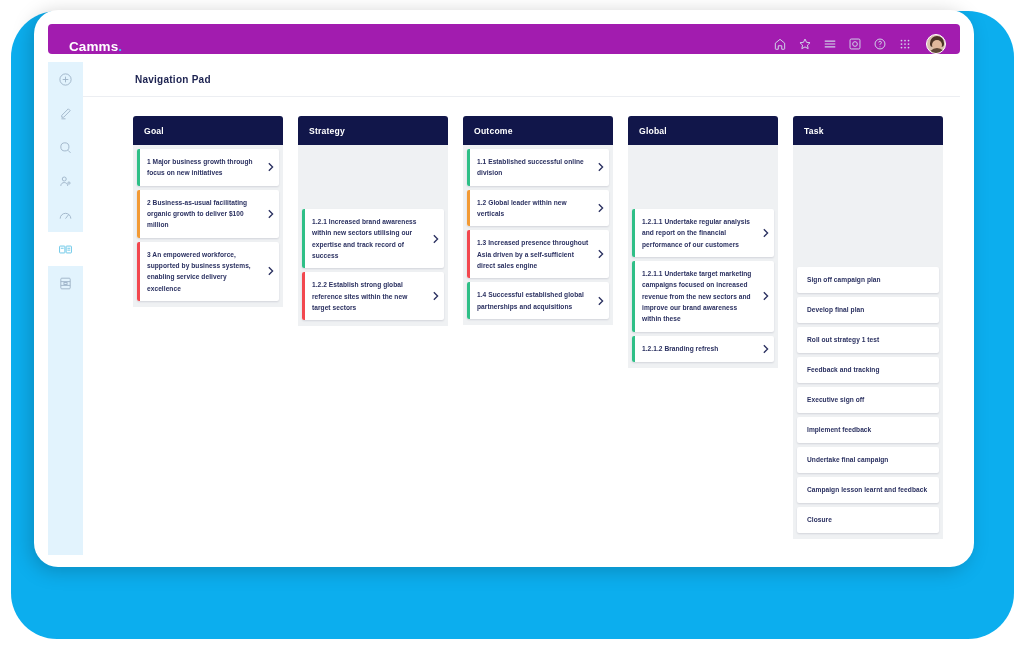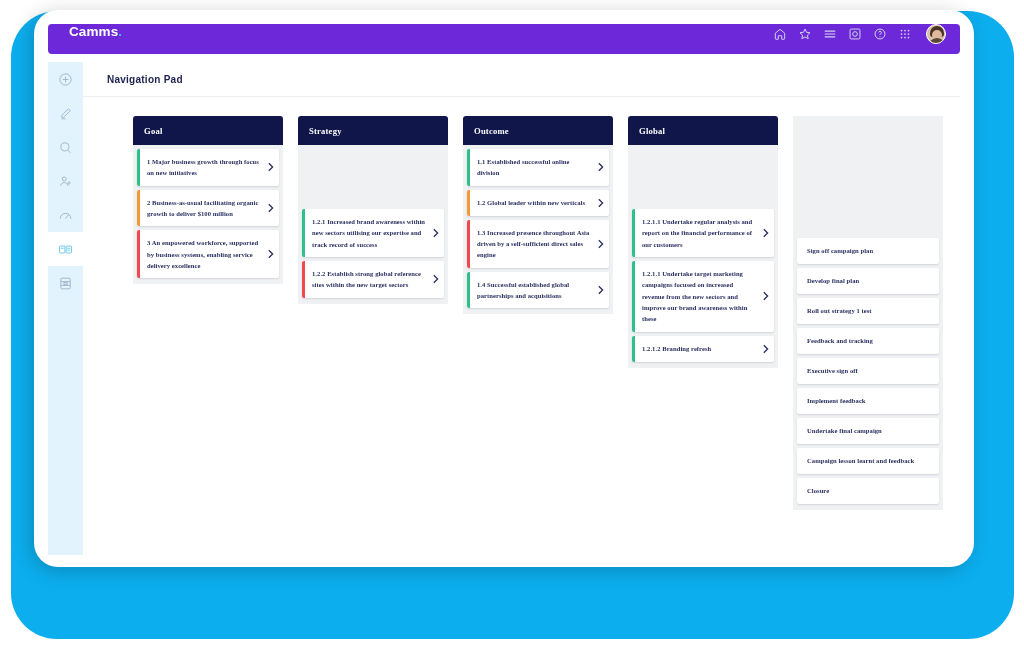--- a/index.html
+++ b/index.html
@@ -39,9 +39,9 @@
   #appbar {
     position: absolute; left: 14px; top: 14px;
     width: 912px; height: 30px;
-    background: #6d28d9;
+    background: #a21caf;
     border-radius: 4px;
-    display: flex; align-items: flex-start;
+    display: flex; align-items: flex-end;
   }
   #brand {
     margin-left: 21px;

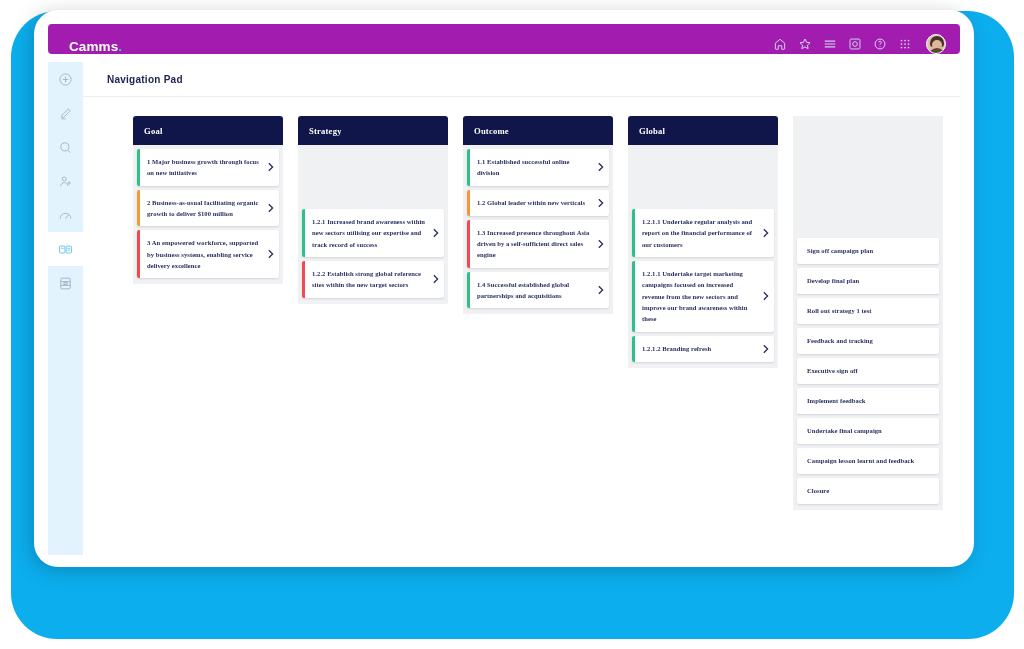--- a/index.html
+++ b/index.html
@@ -112,7 +112,7 @@
     display: flex; align-items: center;
   }
   #page-title {
-    margin-left: 24px;
+    margin-left: 52px;
     font-size: 10px; font-weight: bold;
     color: #1c2250; letter-spacing: .25px;
   }

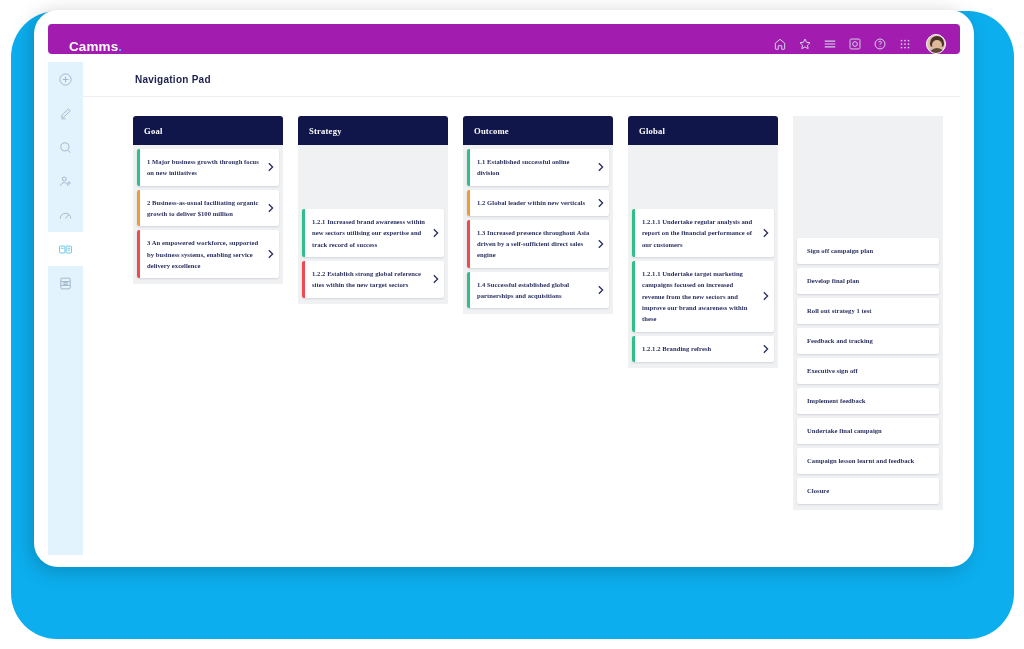--- a/index.html
+++ b/index.html
@@ -126,7 +126,7 @@
     gap: 15px;
     padding: 19px 0 0 50px;
   }
-  .column { width: 150px; display: flex; flex-direction: column; font-family: Liberation Serif, serif; }
+  .column { width: 150px; display: flex; flex-direction: column; }
   .col-header {
     height: 29px;
     background: #11164a;

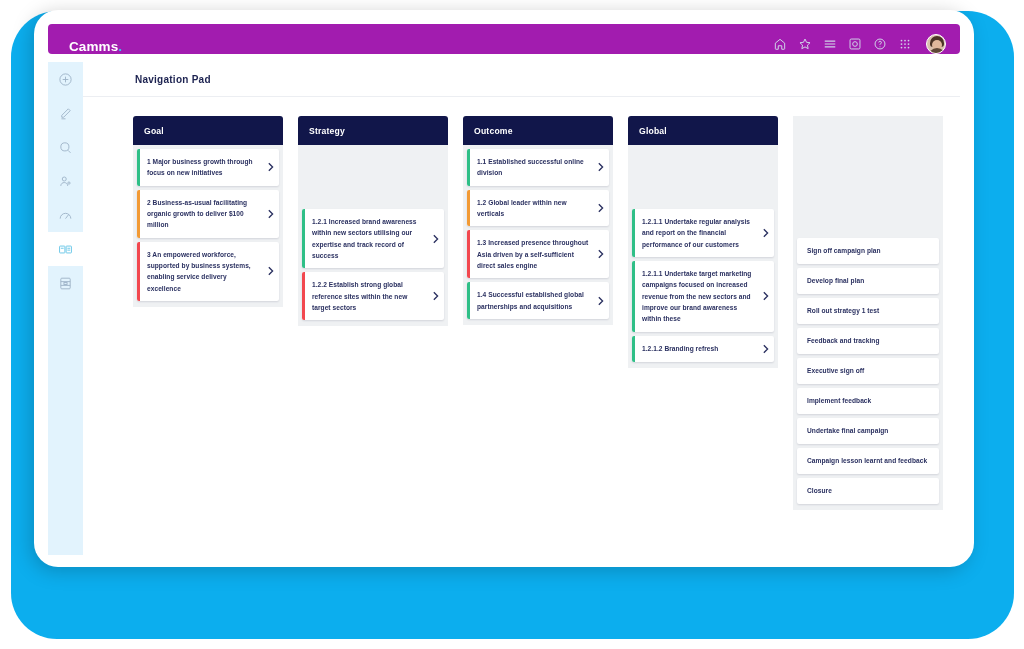--- a/index.html
+++ b/index.html
@@ -424,6 +424,7 @@
         </div>
       </div>
       <div class="column">
+        <div class="col-header">Task</div>
         <div class="col-body">
           <div class="spacer" style="height: 114px;"></div>
           <div class="card plain">

